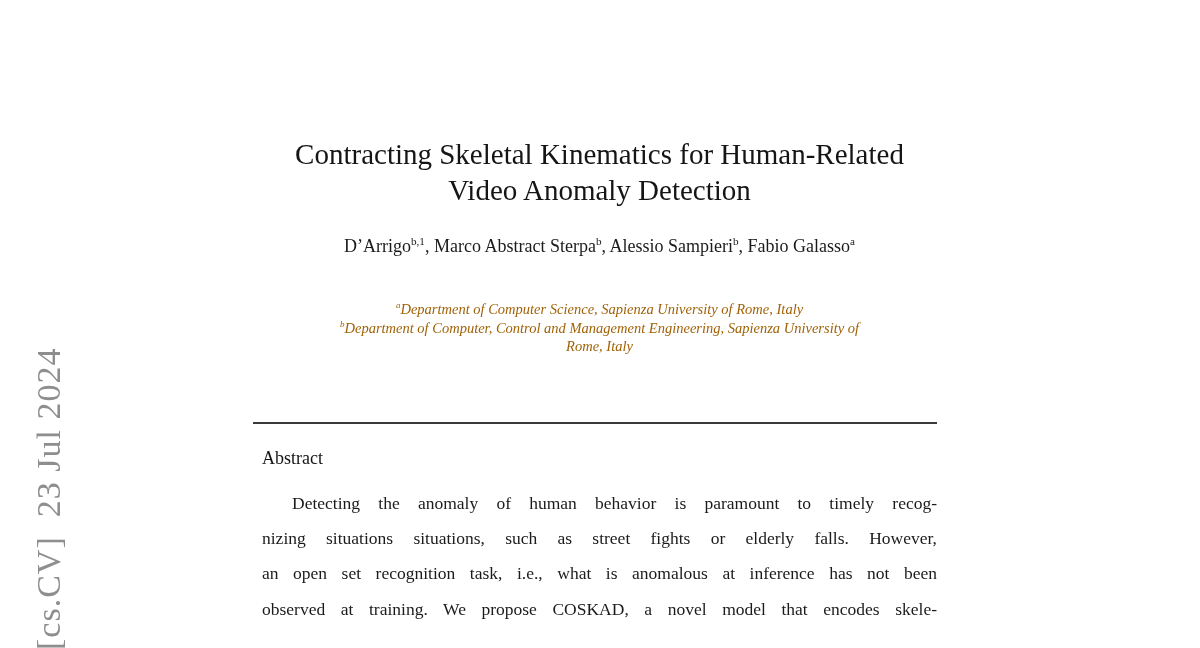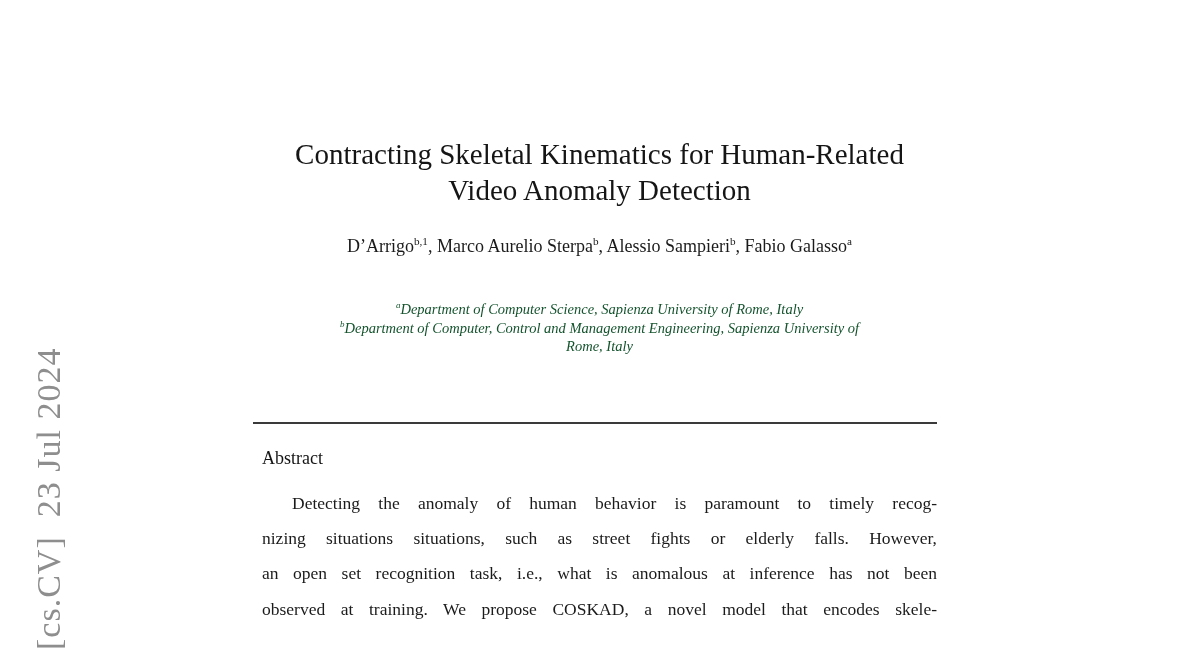--- a/index.html
+++ b/index.html
@@ -90,7 +90,7 @@
       </div>
 
     <div class="authors">
-        <div><span>D’Arrigo</span><sup>b,1</sup><span>, Marco Aurelio Sterpa</span><sup>b</sup><span>, Alessio Sampieri</span><sup>b</sup><span>, Fabio Galasso</span><sup>a</sup></div>
+        <div><span>D’Arrigo</span><sup>b,1</sup><span>, Marco Abstract Sterpa</span><sup>b</sup><span>, Alessio Sampieri</span><sup>b</sup><span>, Fabio Galasso</span><sup>a</sup></div>
       </div>
 
     <div class="affils">

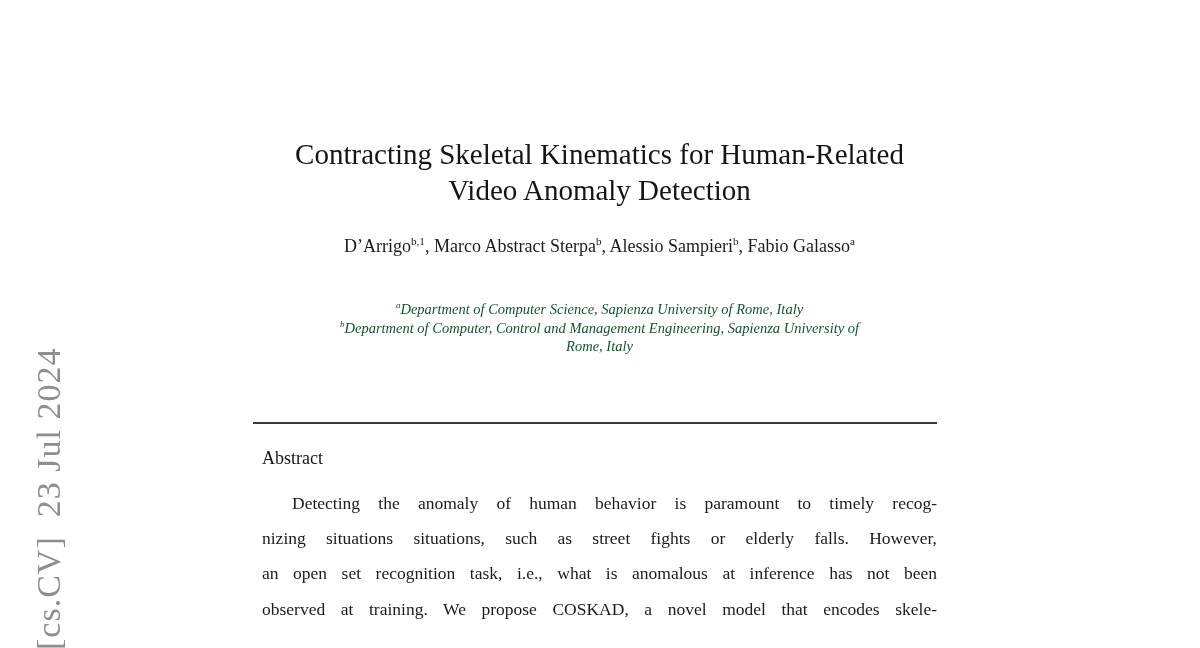--- a/index.html
+++ b/index.html
@@ -50,7 +50,7 @@
     text-align: center;
     font-style: italic;
     font-size: 14.5px; line-height: 18.7px;
-    color: #14532d;
+    color: #a16207;
   }
   .rule {
     position: absolute; top: 422px; left: -9px; width: 684px; height: 2px;

